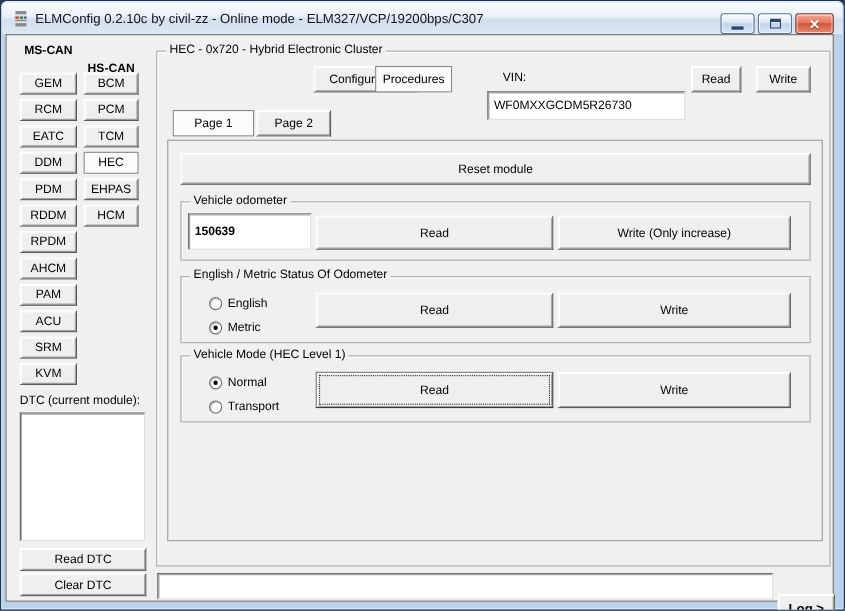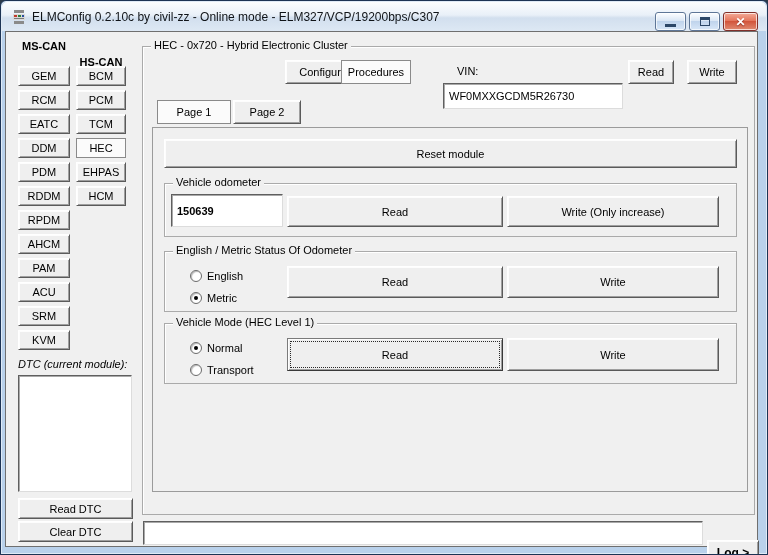--- a/index.html
+++ b/index.html
@@ -122,7 +122,7 @@
       <div class="b3">HCM</div>
     </div>
 
-    <div class="lbl" style="left:12px;top:326px;font-style:italic;">DTC (current module):</div>
+    <div class="lbl" style="left:12px;top:326px;">DTC (current module):</div>
     <div class="sunken" style="left:12px;top:343px;width:114px;height:117px;"></div>
     <div class="b3" style="left:12px;top:466px;width:115px;height:21px;">Read DTC</div>
     <div class="b3" style="left:12px;top:489px;width:115px;height:21px;">Clear DTC</div>

